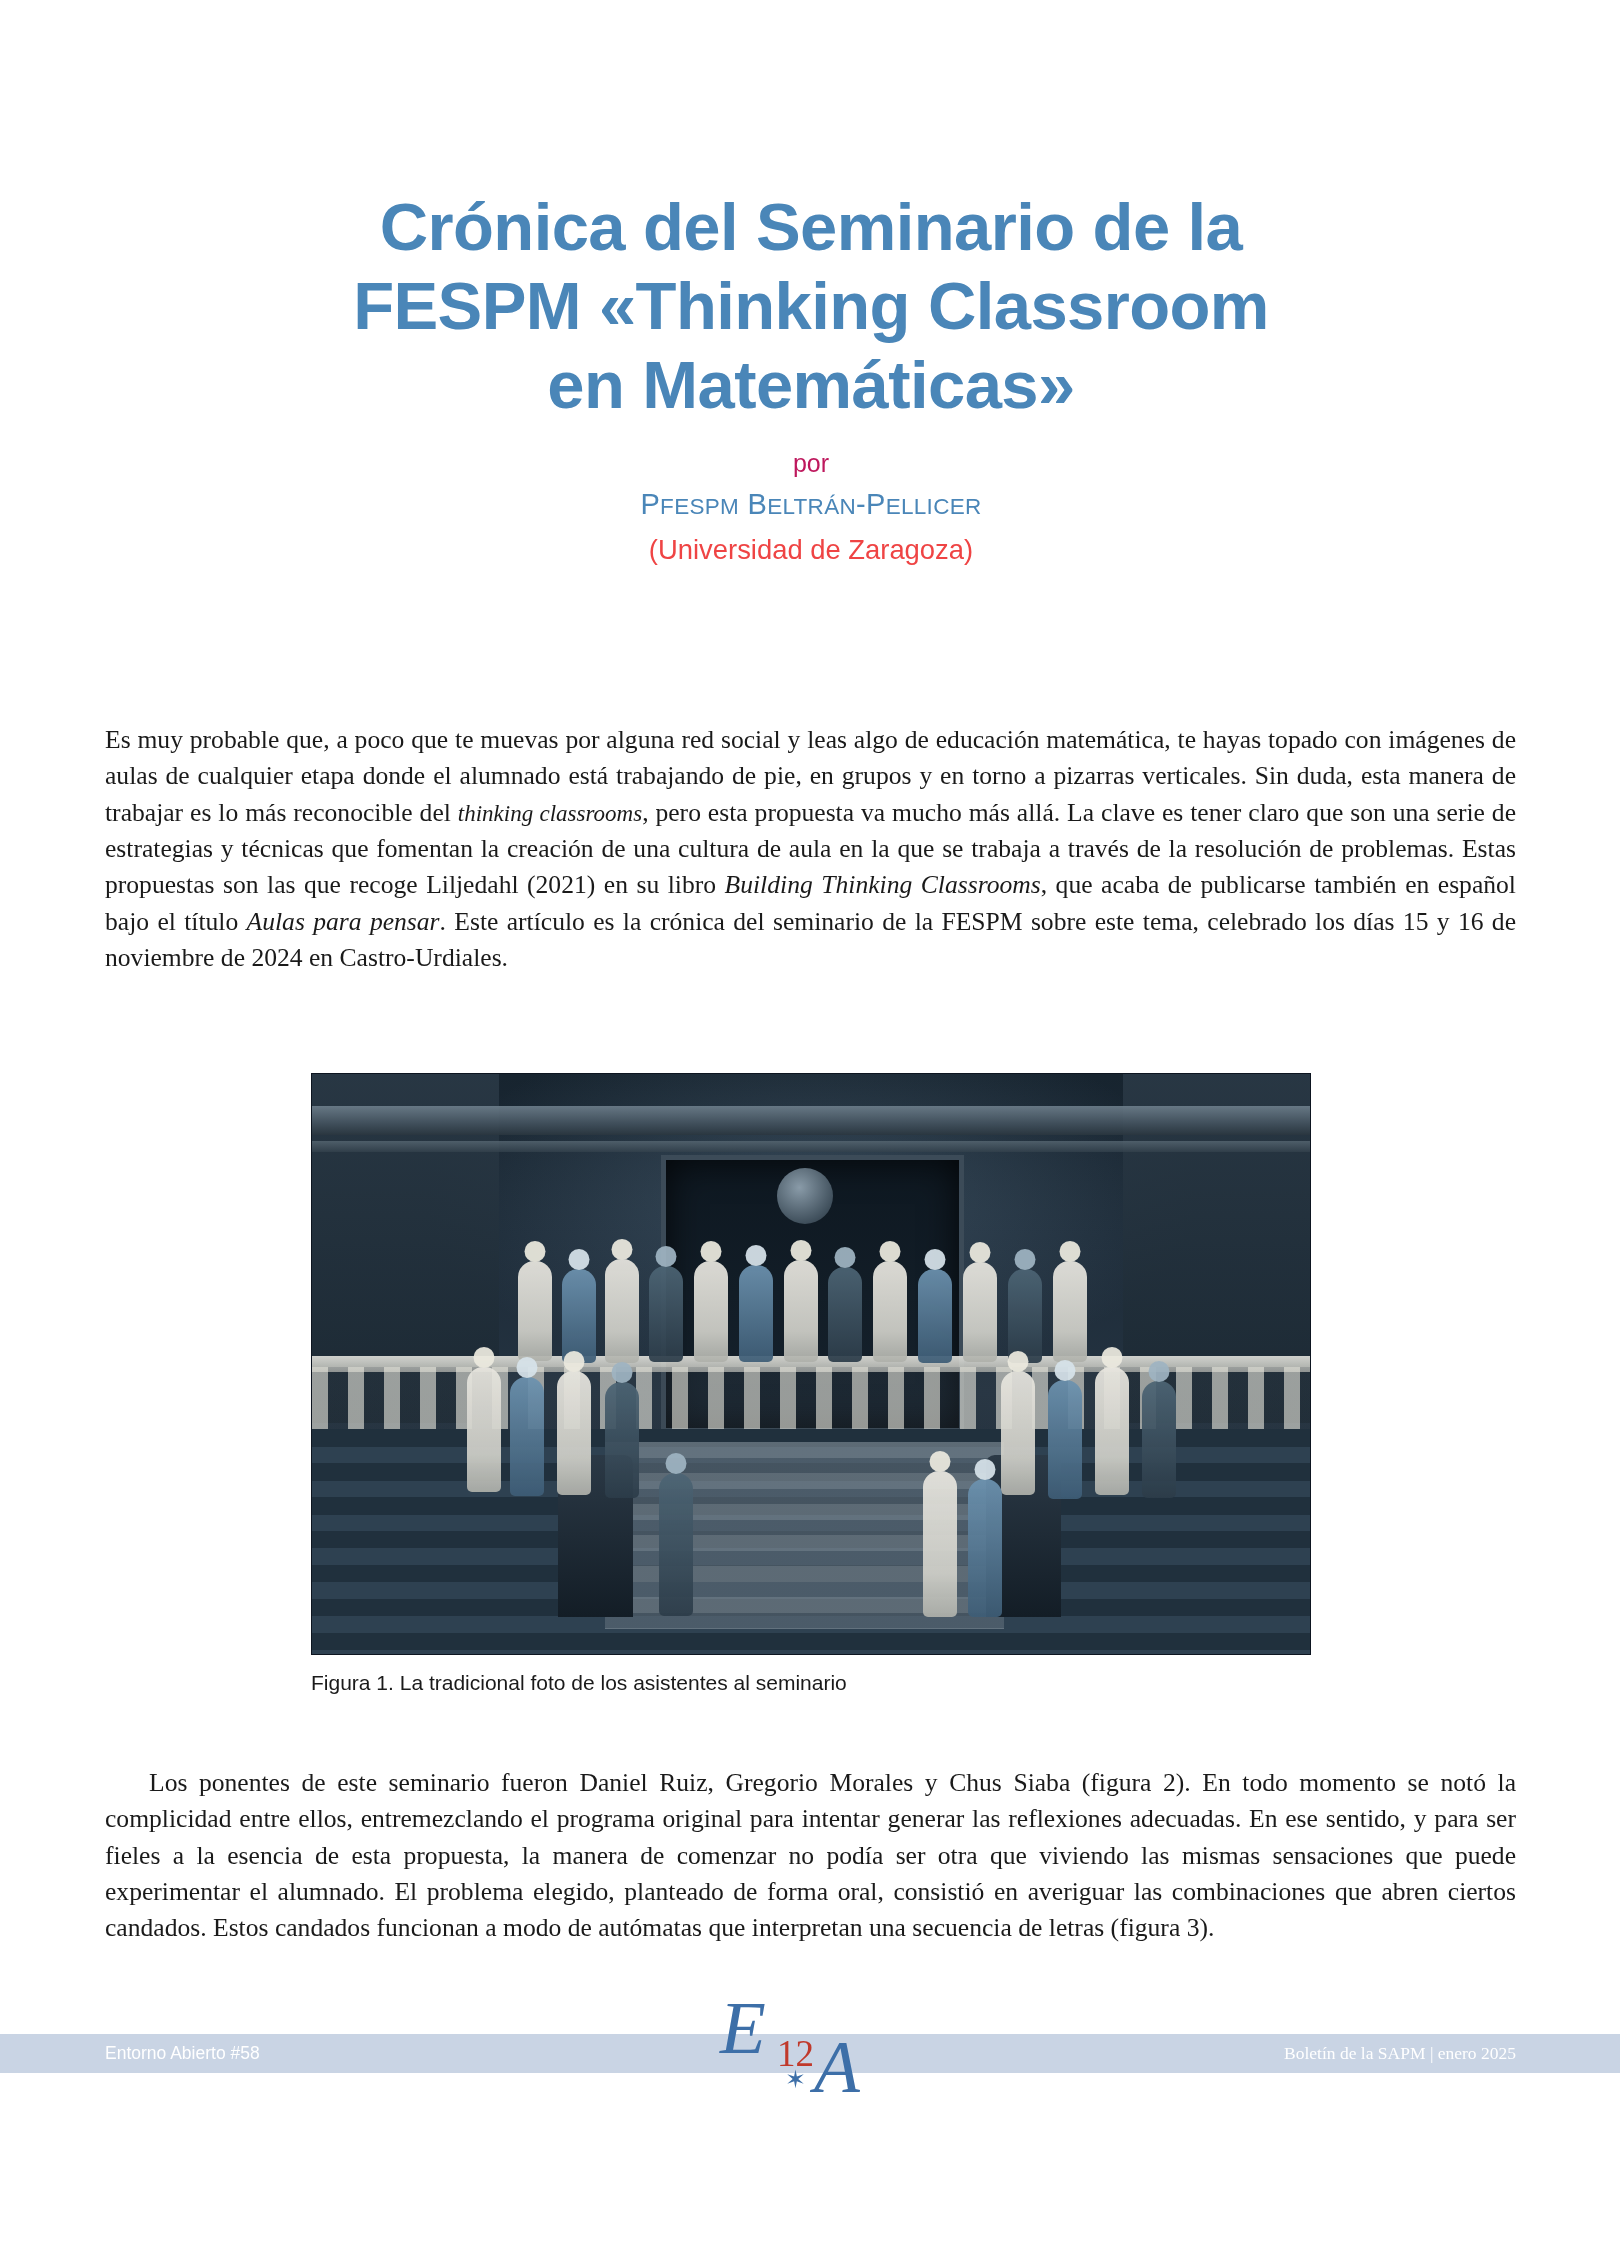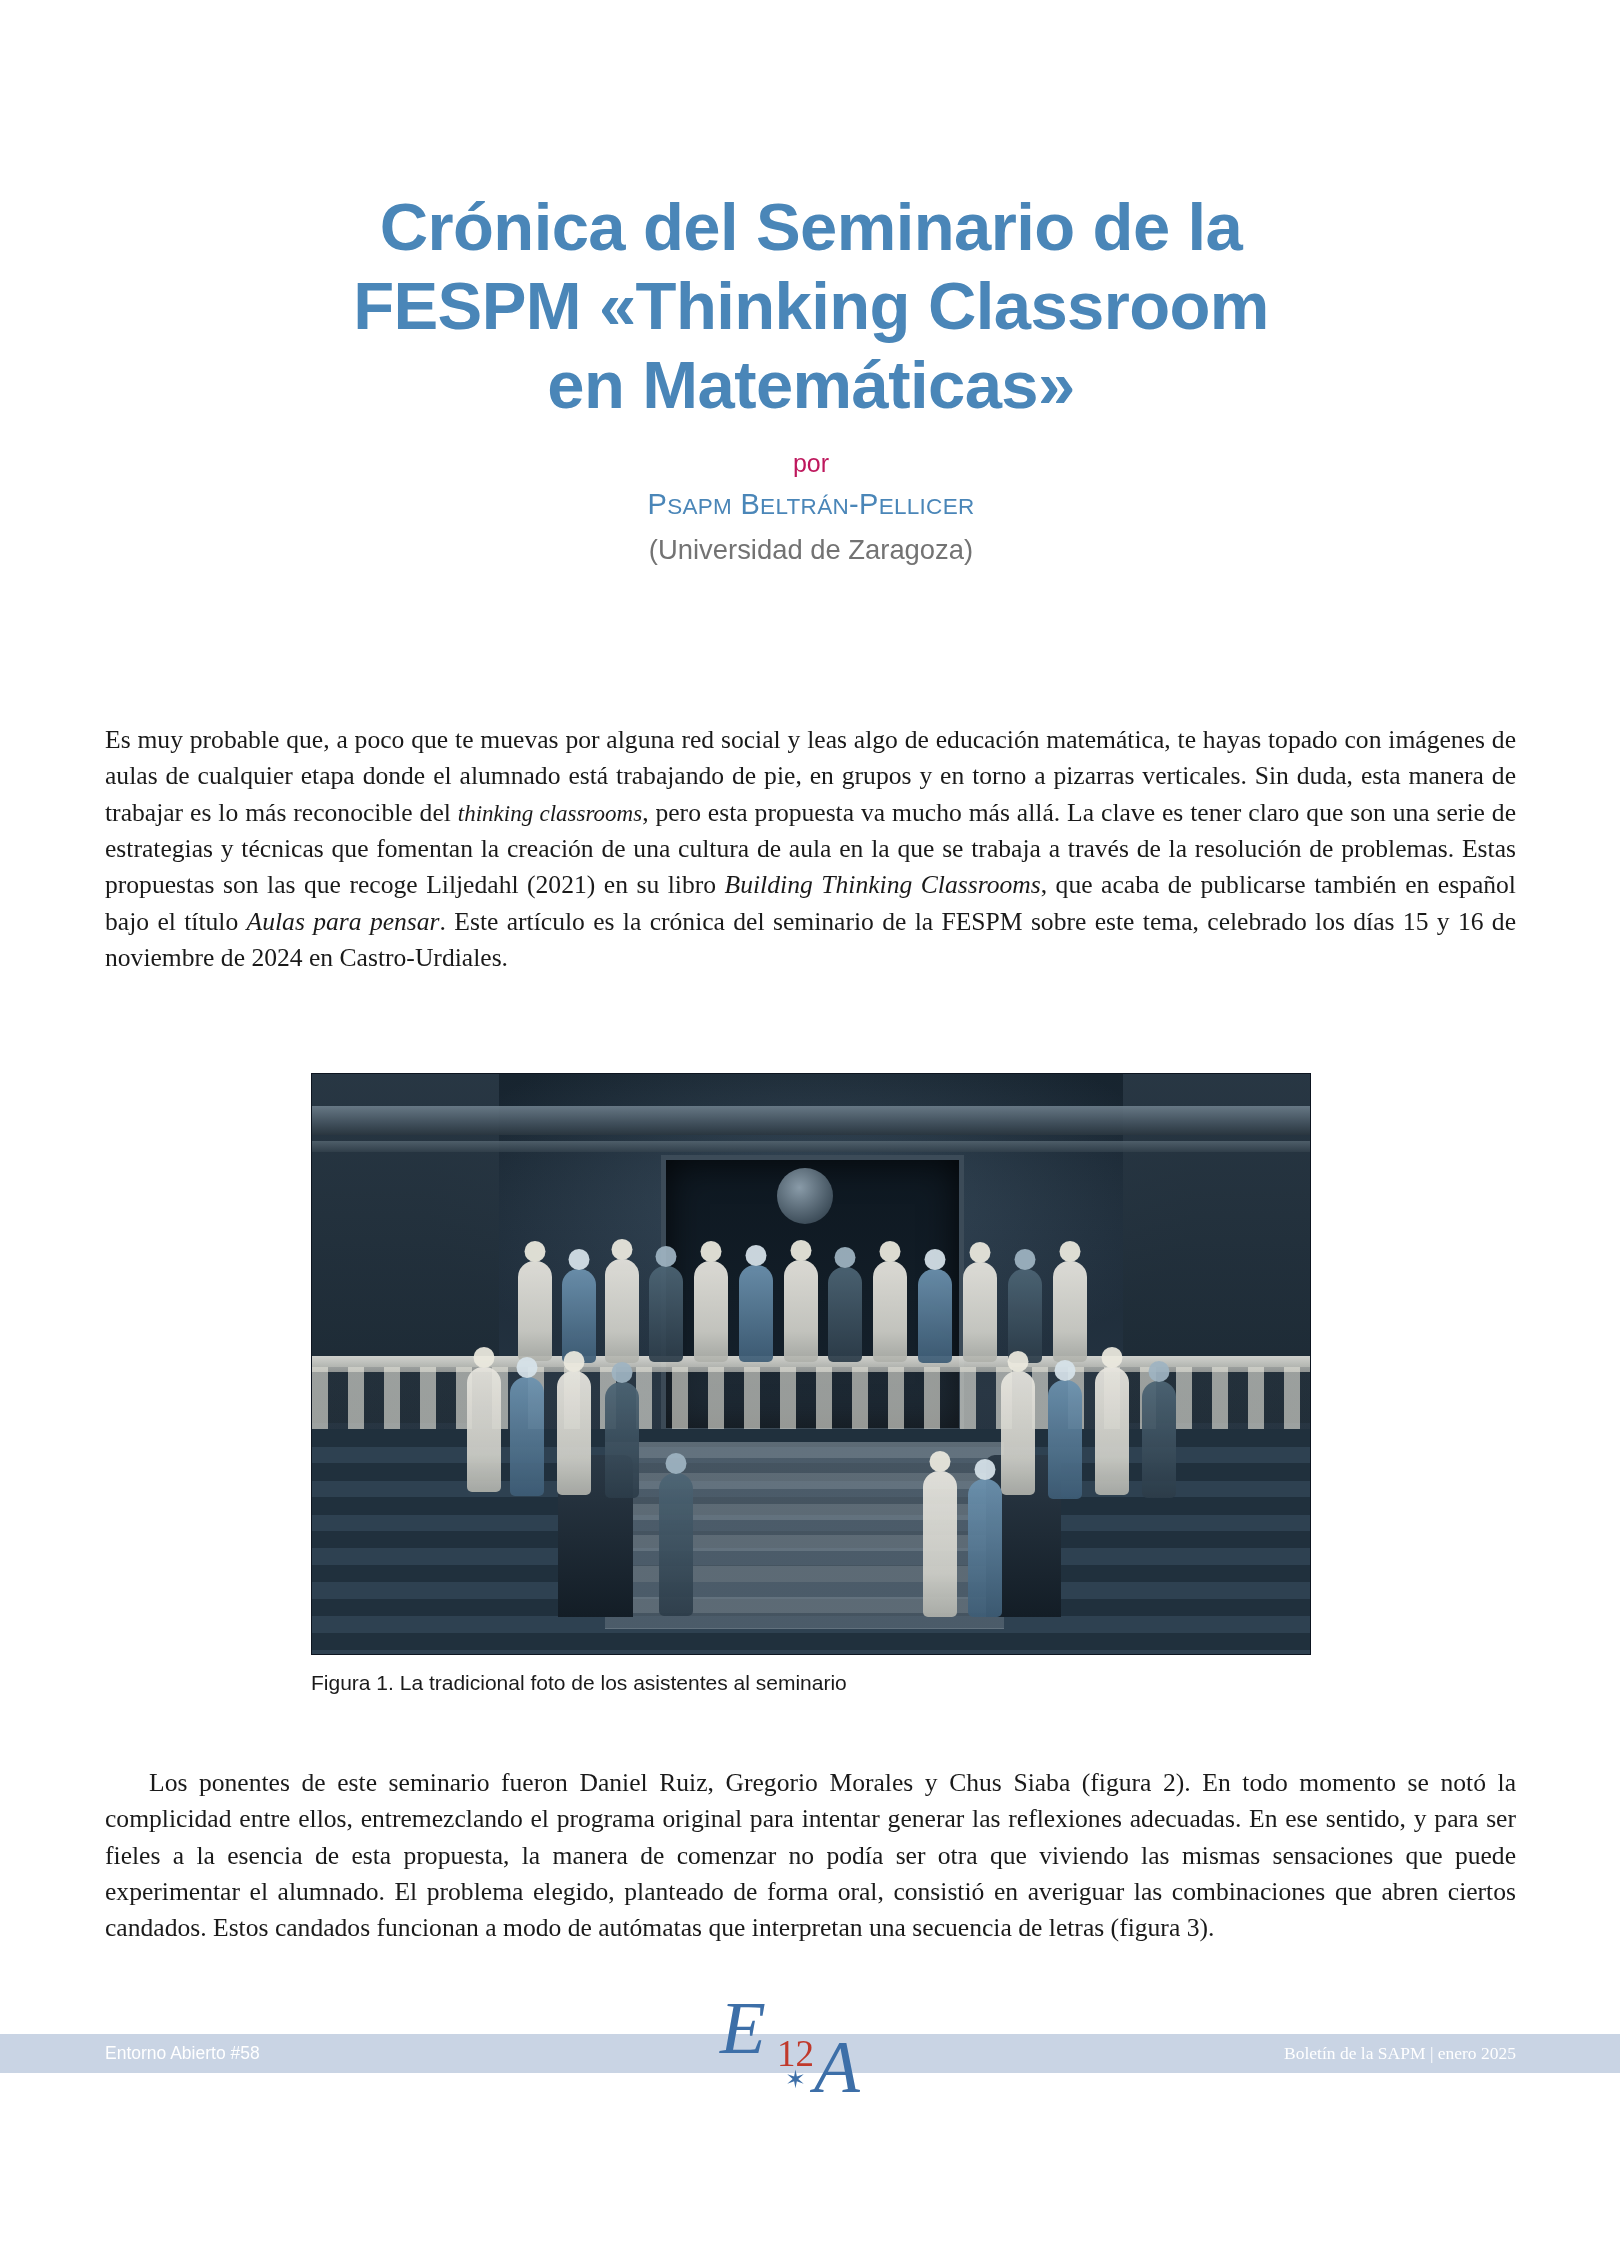--- a/index.html
+++ b/index.html
@@ -312,7 +312,7 @@
     </h1>
     <div class="by-line">por</div>
     <div class="author">
-      <span>P</span><span class="sc">SAPM</span><span> B</span><span class="sc">ELTRÁN</span><span>-P</span><span class="sc">ELLICER</span>
+      <span>P</span><span class="sc">FESPM</span><span> B</span><span class="sc">ELTRÁN</span><span>-P</span><span class="sc">ELLICER</span>
     </div>
     <div class="affiliation">(Universidad de Zaragoza)</div>
   </div>

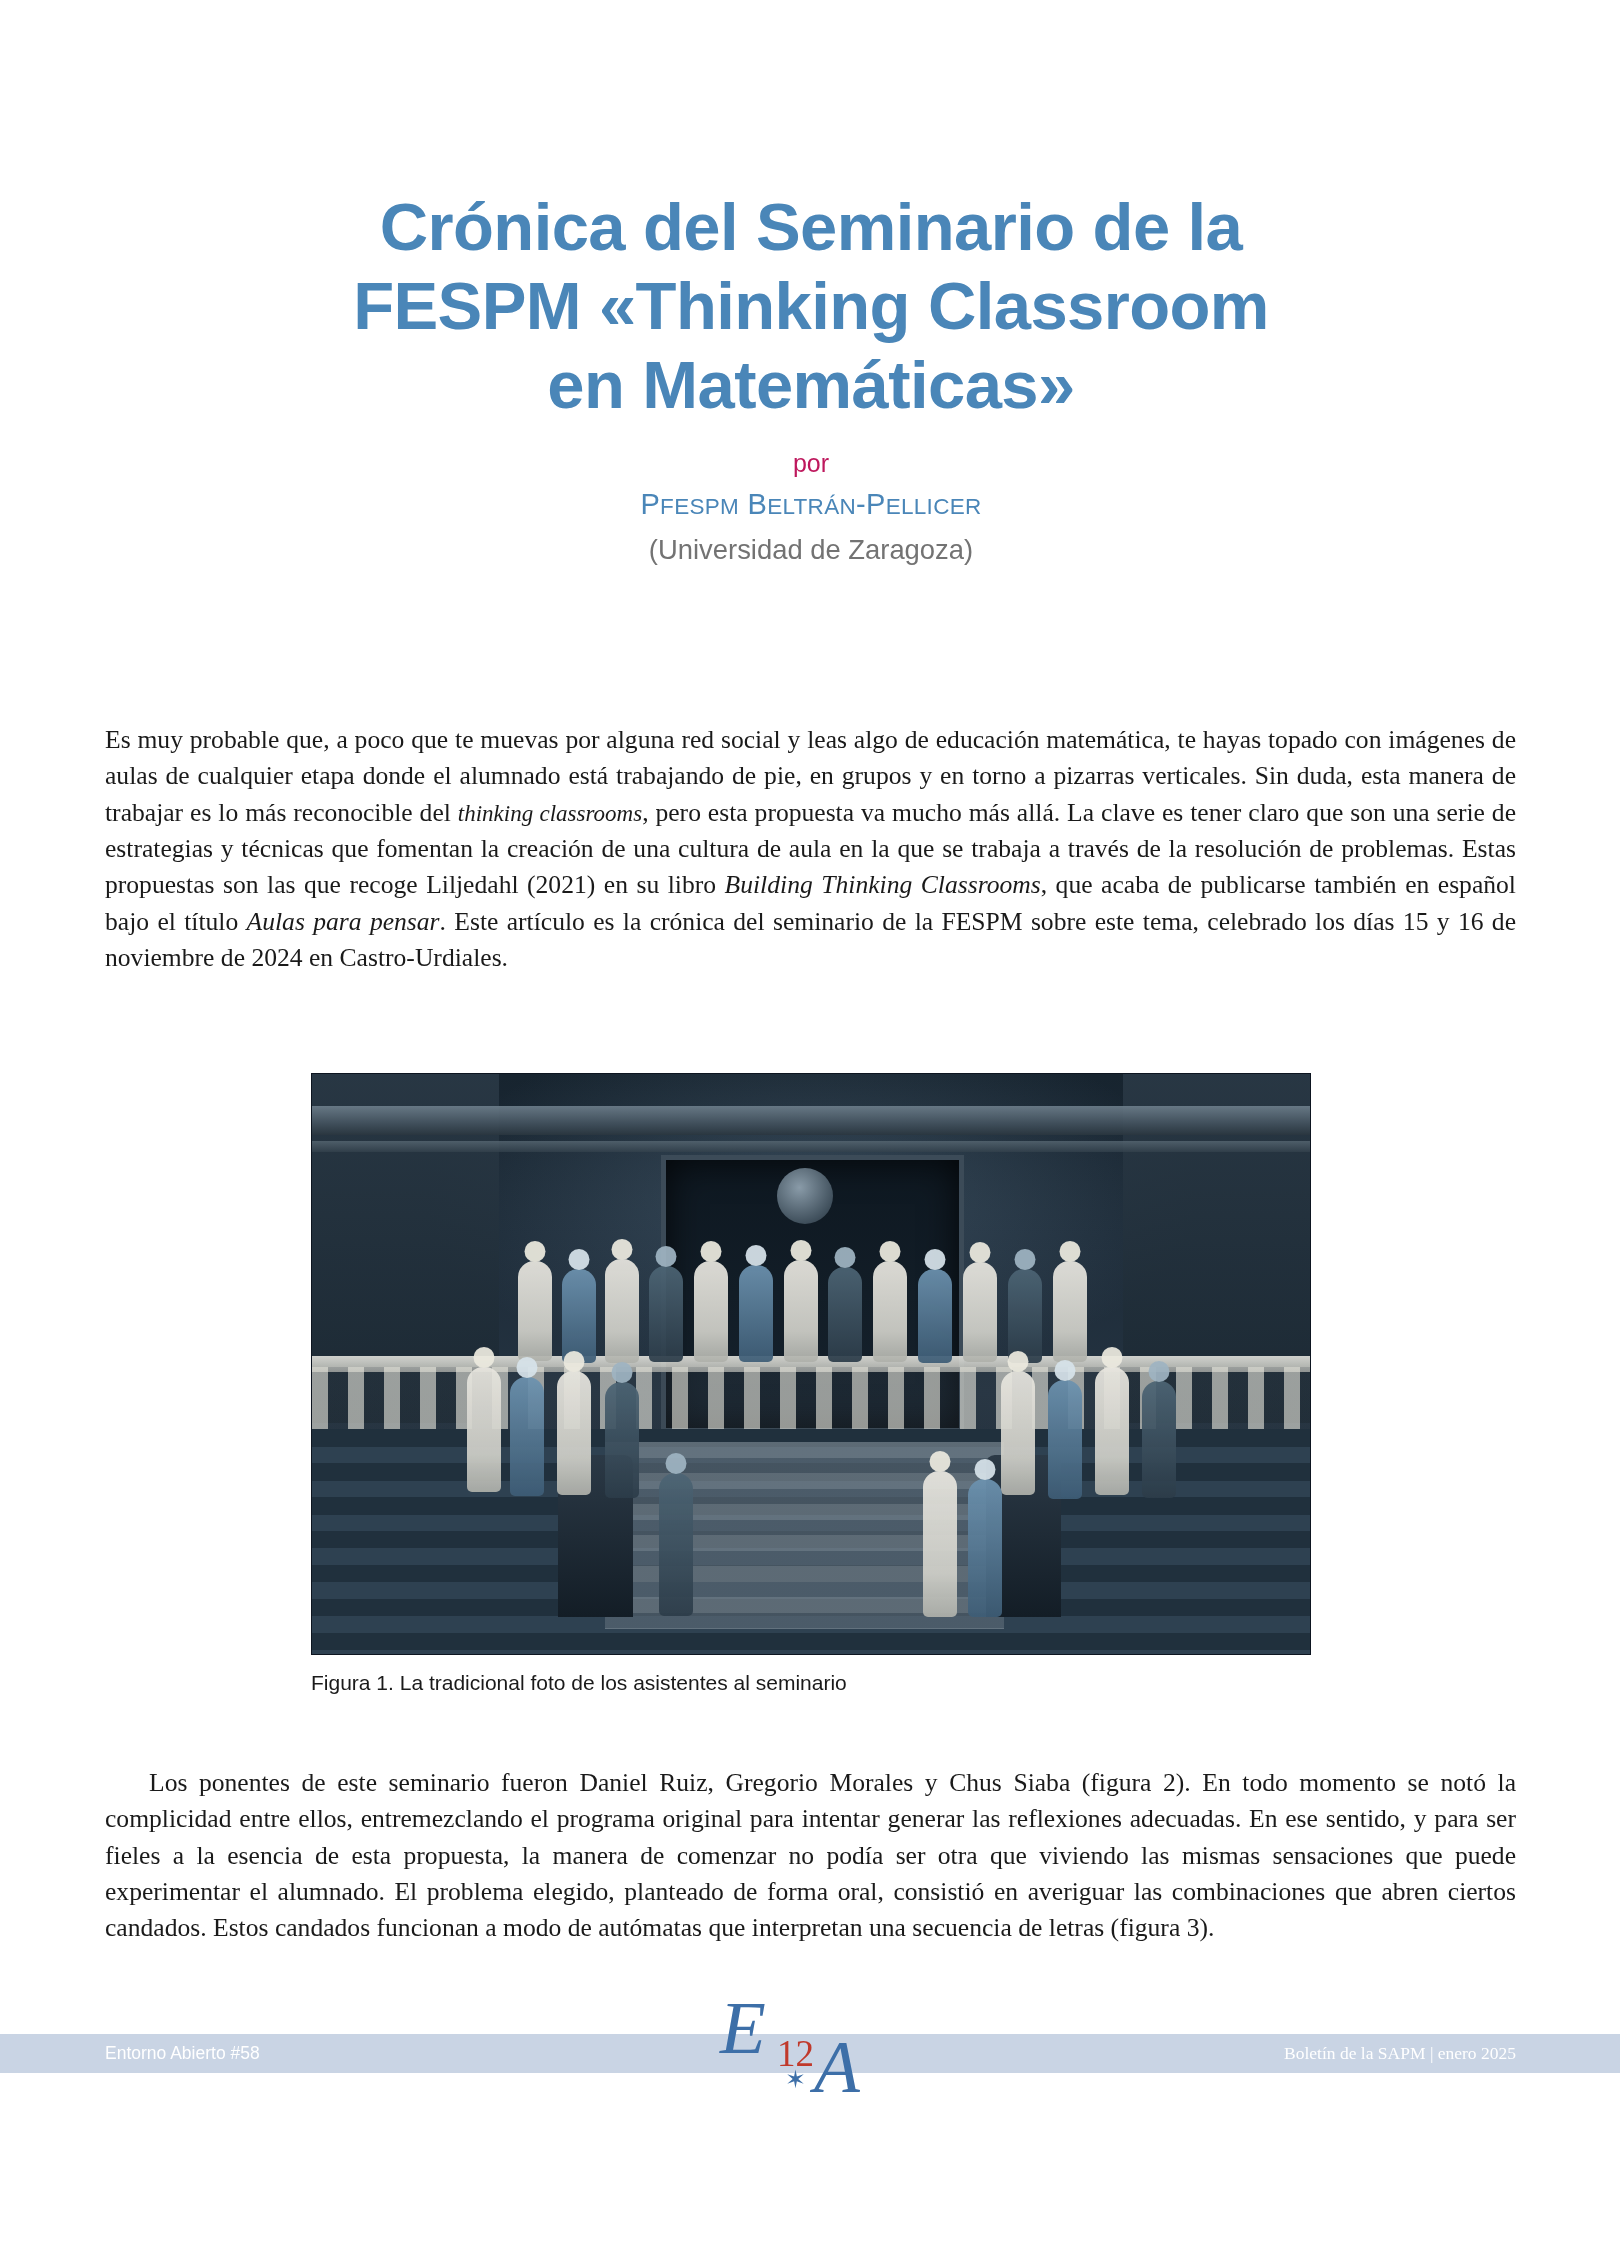--- a/index.html
+++ b/index.html
@@ -58,7 +58,7 @@
   .affiliation {
     font-family: "Liberation Sans", sans-serif;
     font-size: 27.4px;
-    color: #737373;
+    color: #ef4444;
     margin-top: 12.5px;
   }
 

